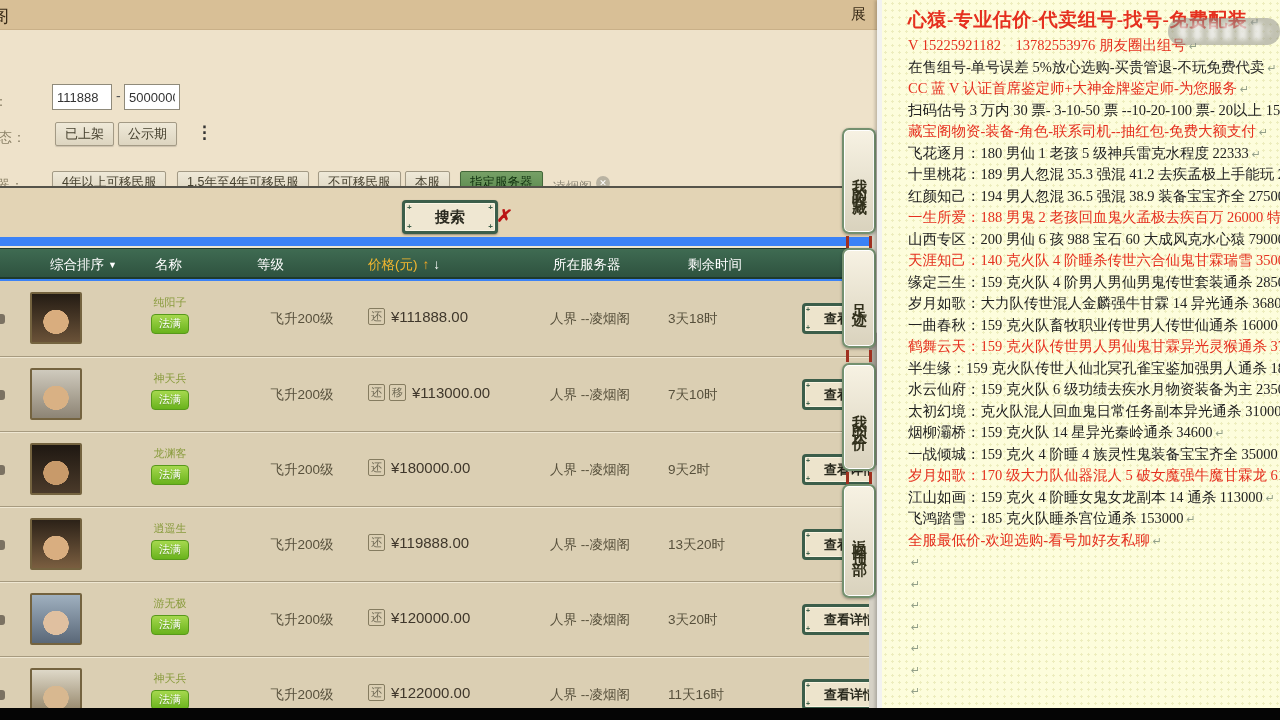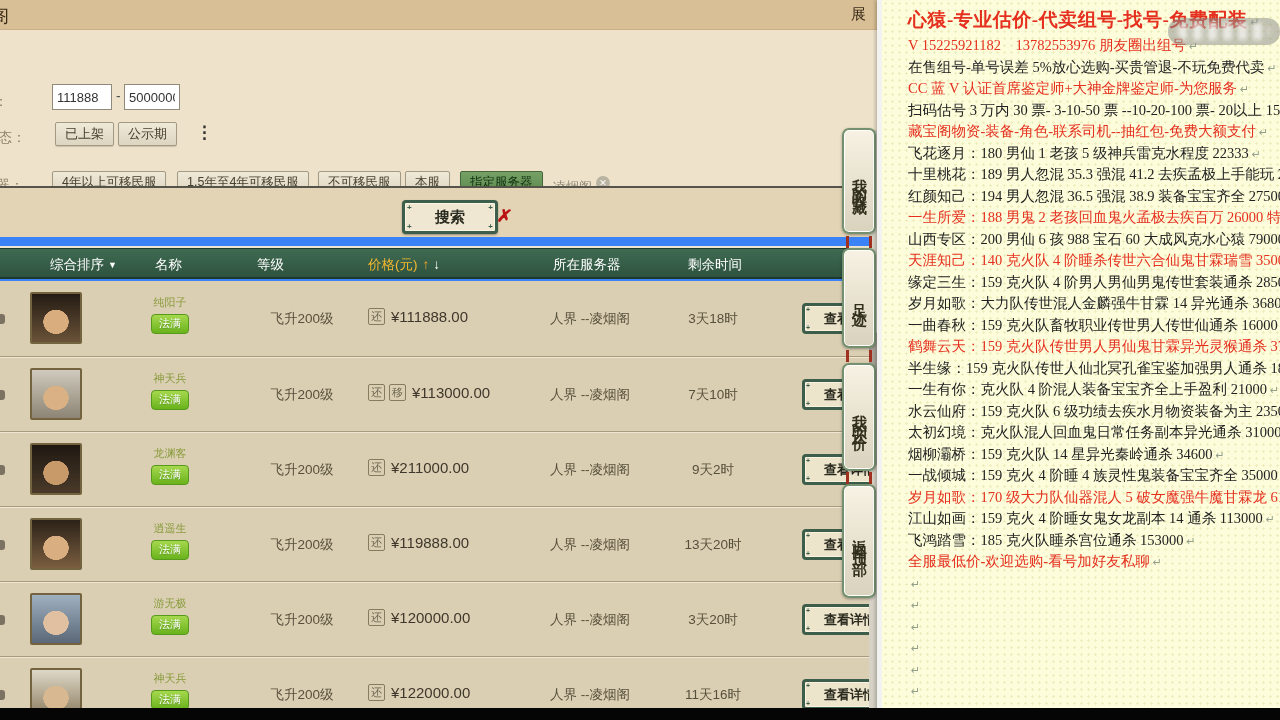--- a/index.html
+++ b/index.html
@@ -57,7 +57,7 @@
   .ptag{display:inline-flex;align-items:center;justify-content:center;width:17px;height:17px;border:1px solid #857c60;border-radius:2px;font-size:11px;color:#6a6450;margin-right:4px}
   .pval{font-size:15px;color:#3f372b;margin-left:2px}
   .server{position:absolute;left:535px;top:29px;width:110px;text-align:center;font-size:13.5px;color:#57503c}
-  .timeleft{position:absolute;left:668px;top:29px;width:90px;text-align:center;font-size:13.5px;color:#57503c}
+  .timeleft{position:absolute;left:668px;top:29px;width:90px;font-size:13.5px;color:#57503c}
   .detail-btn{position:absolute;left:802px;top:22px;width:96px;height:31px;background:#ede4cc;border:3px solid #3c5e4a;border-radius:4px;box-shadow:inset 0 0 0 1px #faf3e0;font-size:13px;font-weight:bold;color:#2a2a1e;display:flex;align-items:center;justify-content:center;cursor:pointer}
   .detail-btn i{position:absolute;font-style:normal;font-size:7px;color:#3c5e4a}
   .detail-btn i.tl{left:1px;top:0}.detail-btn i.bl{left:1px;bottom:0}

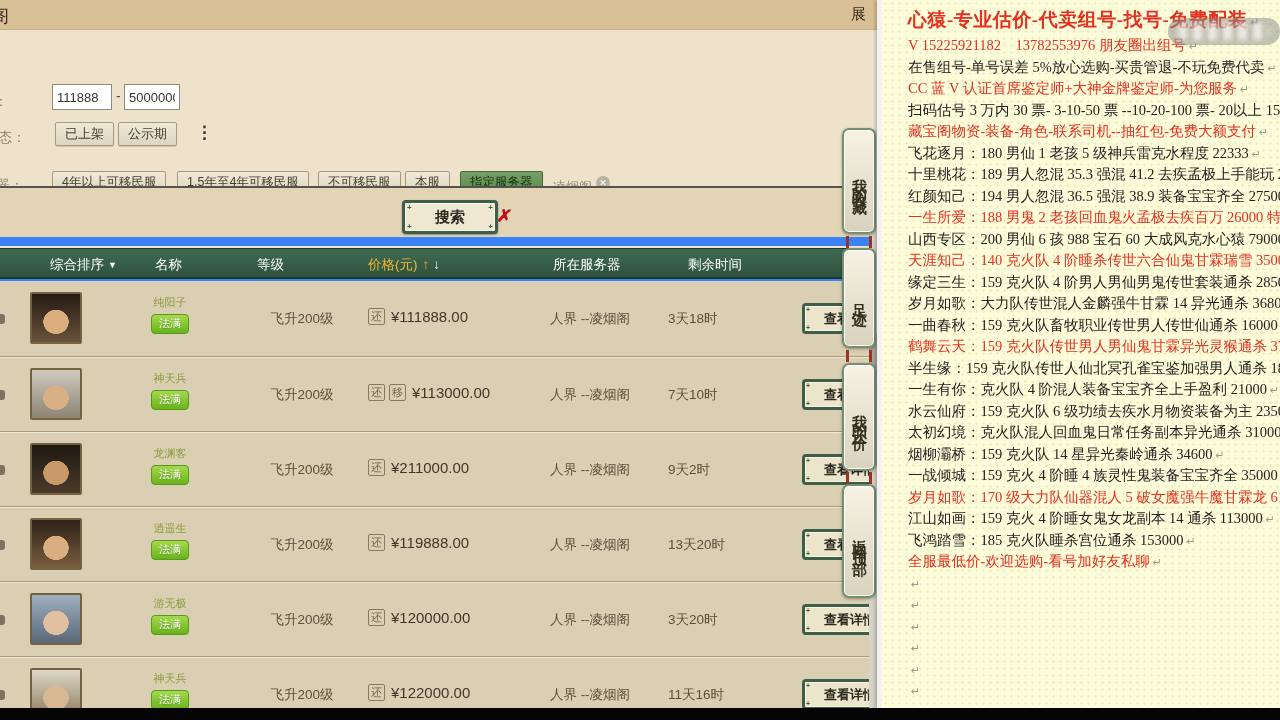--- a/index.html
+++ b/index.html
@@ -314,7 +314,6 @@
         <div class="dline"><span>一曲春秋：159 克火队畜牧职业传世男人传世仙通杀 16000</span></div>
         <div class="dline red"><span>鹤舞云天：159 克火队传世男人男仙鬼甘霖异光灵猴通杀 37000</span></div>
         <div class="dline"><span>半生缘：159 克火队传世人仙北冥孔雀宝鉴加强男人通杀 18000</span></div>
-        <div class="dline"><span>一生有你：克火队 4 阶混人装备宝宝齐全上手盈利 21000</span><span class="pmark">↵</span></div>
         <div class="dline"><span>水云仙府：159 克火队 6 级功绩去疾水月物资装备为主 23500</span></div>
         <div class="dline"><span>太初幻境：克火队混人回血鬼日常任务副本异光通杀 31000</span></div>
         <div class="dline"><span>烟柳灞桥：159 克火队 14 星异光秦岭通杀 34600</span><span class="pmark">↵</span></div>

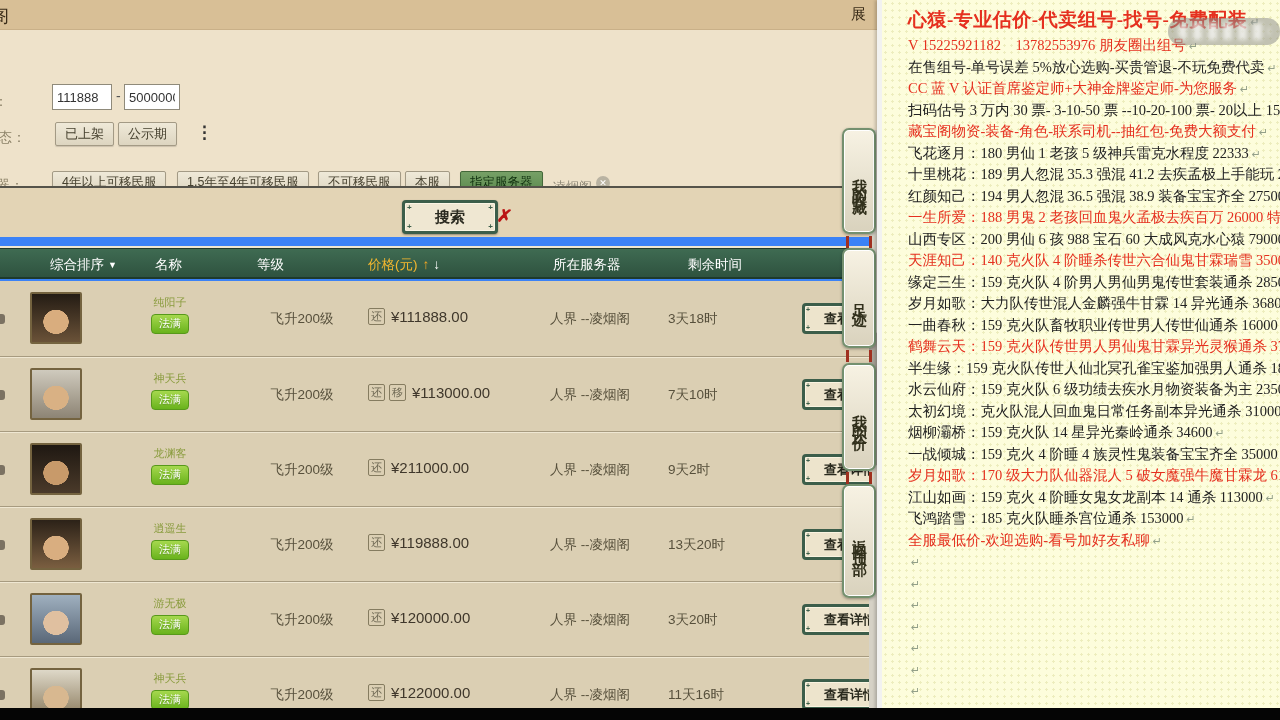--- a/index.html
+++ b/index.html
@@ -201,7 +201,7 @@
         <span class="tags" style="display:inline-flex">
               <span class="ptag">还</span>
             </span>
-        <span class="pval">¥211000.00</span>
+        <span class="pval">¥180000.00</span>
       </div>
       <div class="server">人界 --凌烟阁</div>
       <div class="timeleft">9天2时</div>

